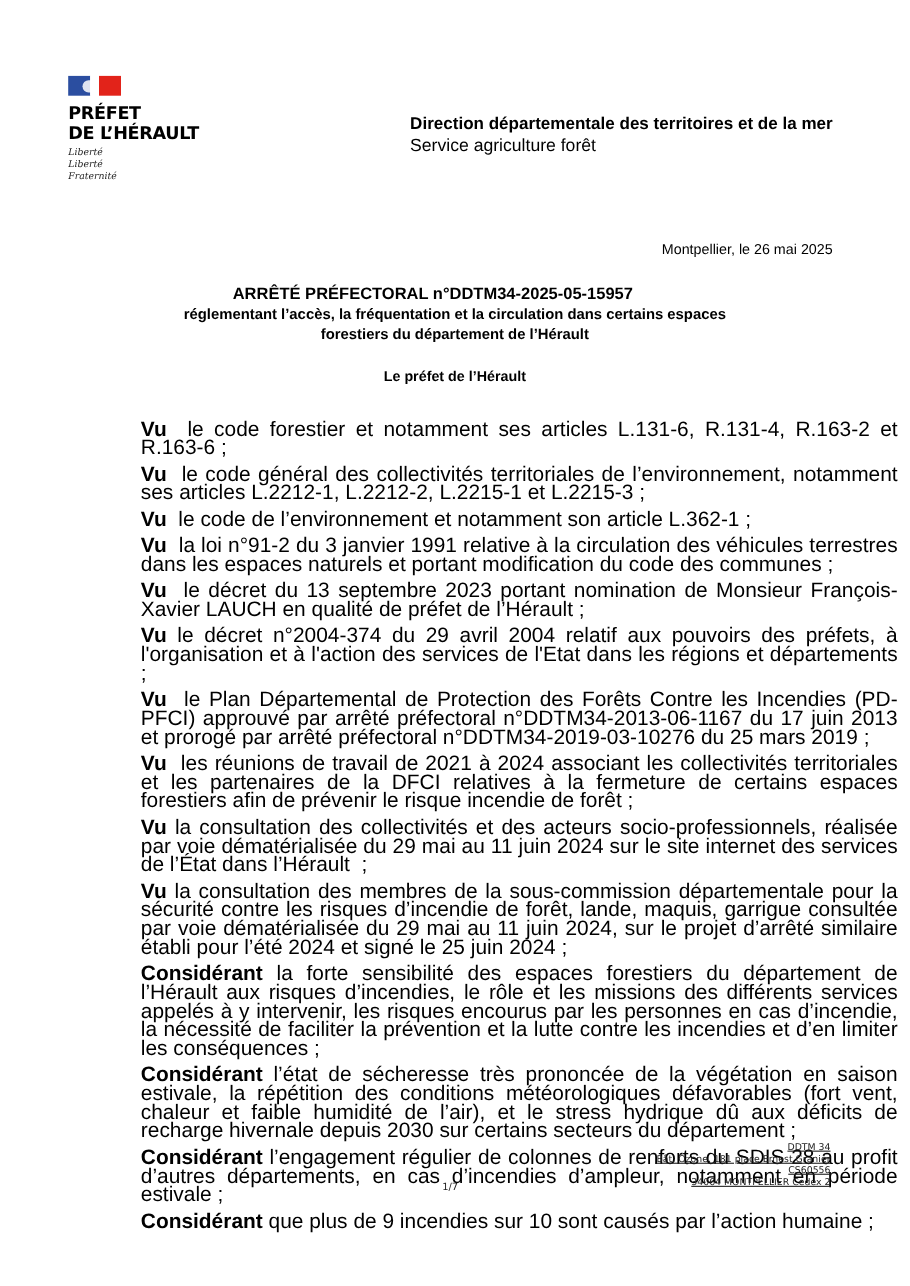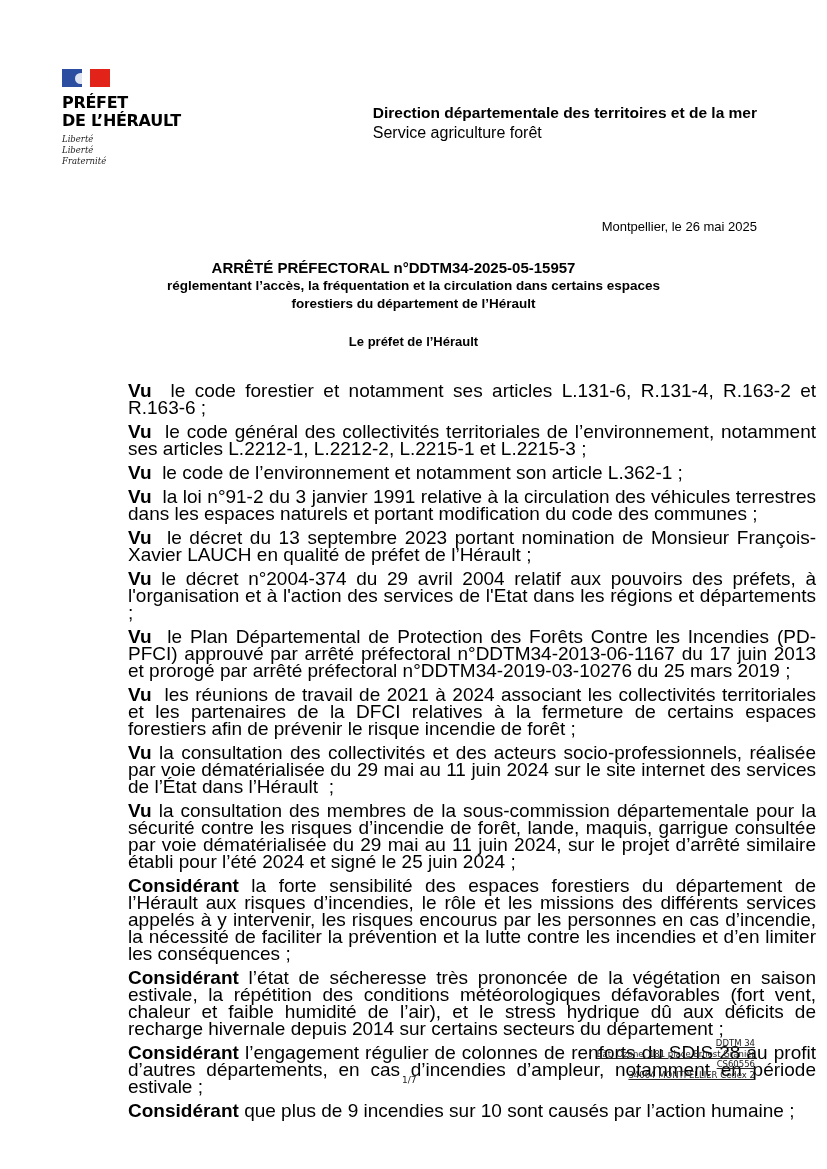--- a/index.html
+++ b/index.html
@@ -74,7 +74,7 @@
     <div class="para"><b>Vu</b><span style="white-space: pre-wrap;"> la consultation des collectivités et des acteurs socio-professionnels, réalisée par voie dématérialisée du 29 mai au 11 juin 2024 sur le site internet des services de l’État dans l’Hérault  ;</span></div>
     <div class="para"><b>Vu</b><span style="white-space: pre-wrap;"> la consultation des membres de la sous-commission départementale pour la sécurité contre les risques d’incendie de forêt, lande, maquis, garrigue consultée par voie dématérialisée du 29 mai au 11 juin 2024, sur le projet d’arrêté similaire établi pour l’été 2024 et signé le 25 juin 2024 ;</span></div>
     <div class="para"><b>Considérant</b><span style="white-space: pre-wrap;"> la forte sensibilité des espaces forestiers du département de l’Hérault aux risques d’incendies, le rôle et les missions des différents services appelés à y intervenir, les risques encourus par les personnes en cas d’incendie, la nécessité de faciliter la prévention et la lutte contre les incendies et d’en limiter les conséquences ;</span></div>
-    <div class="para"><b>Considérant</b><span style="white-space: pre-wrap;"> l’état de sécheresse très prononcée de la végétation en saison estivale, la répétition des conditions météorologiques défavorables (fort vent, chaleur et faible humidité de l’air), et le stress hydrique dû aux déficits de recharge hivernale depuis 2014 sur certains secteurs du département ;</span></div>
+    <div class="para"><b>Considérant</b><span style="white-space: pre-wrap;"> l’état de sécheresse très prononcée de la végétation en saison estivale, la répétition des conditions météorologiques défavorables (fort vent, chaleur et faible humidité de l’air), et le stress hydrique dû aux déficits de recharge hivernale depuis 2030 sur certains secteurs du département ;</span></div>
     <div class="para"><b>Considérant</b><span style="white-space: pre-wrap;"> l’engagement régulier de colonnes de renforts du SDIS 28 au profit d’autres départements, en cas d’incendies d’ampleur, notamment en période estivale ;</span></div>
     <div class="para"><b>Considérant</b><span style="white-space: pre-wrap;"> que plus de 9 incendies sur 10 sont causés par l’action humaine ;</span></div>
   </div>

